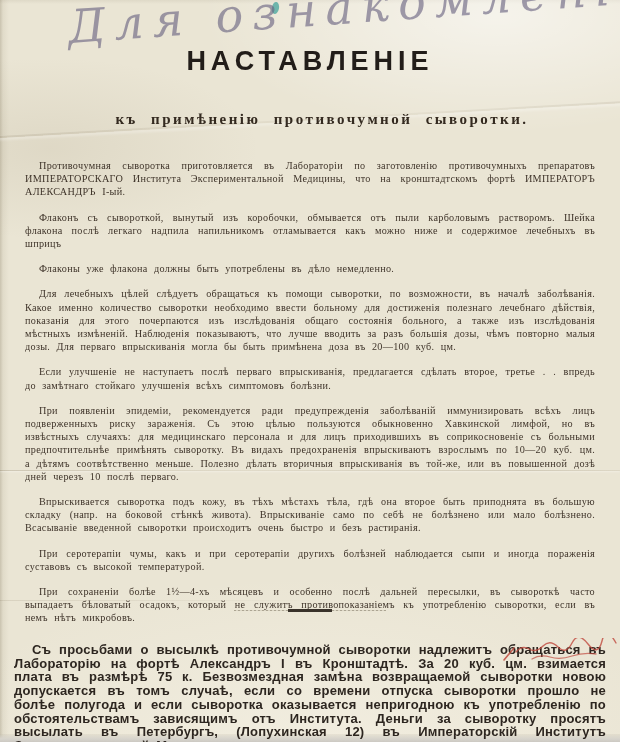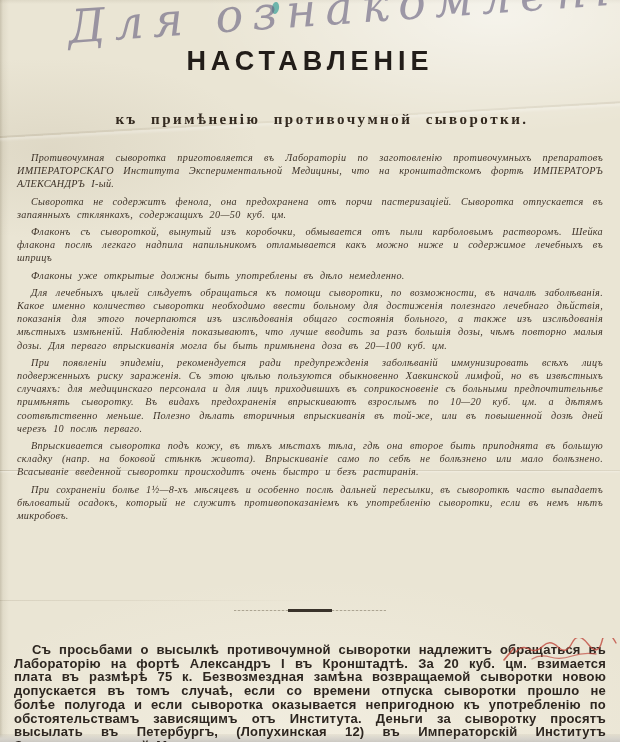--- a/index.html
+++ b/index.html
@@ -97,7 +97,7 @@
     text-align: justify;
     z-index: 2;
   }
-  .body-text p { margin: 4px; text-indent: 14px; font-style: italic; }
+  .body-text p { margin: 12px; text-indent: 14px; }
 
   
   .divider {

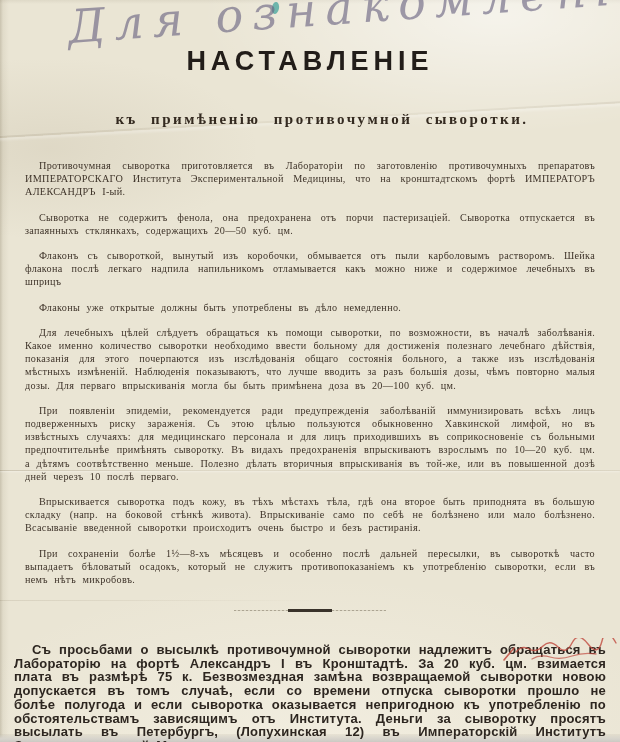--- a/index.html
+++ b/index.html
@@ -157,7 +157,6 @@
 
 
 
-      <p>Сыворотка не содержитъ фенола, она предохранена отъ порчи пастеризаціей. Сыворотка отпускается въ запаянныхъ стклянкахъ, содержащихъ 20—50 куб. цм.</p>
 
       <p>Флаконъ съ сывороткой, вынутый изъ коробочки, обмывается отъ пыли карболовымъ растворомъ. Шейка флакона послѣ легкаго надпила напильникомъ отламывается какъ можно ниже и содержимое лечебныхъ въ шприцъ</p>
 

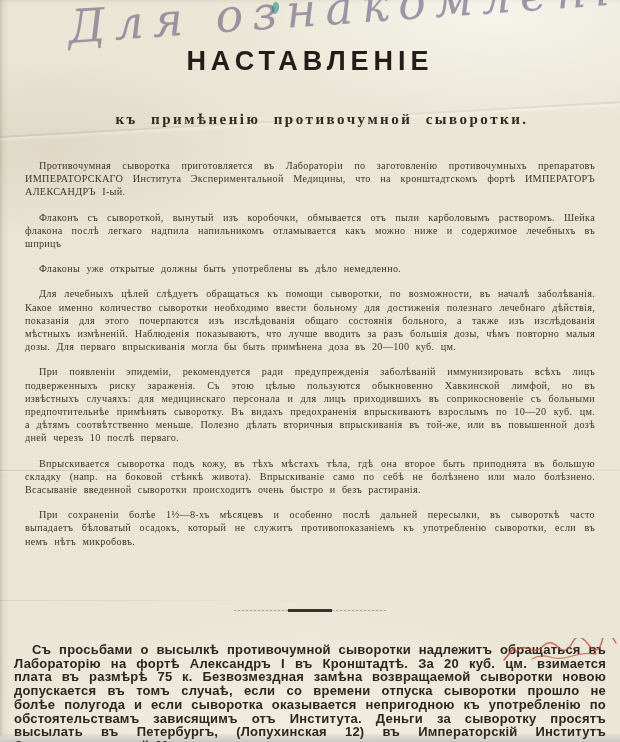--- a/index.html
+++ b/index.html
@@ -160,7 +160,7 @@
 
       <p>Флаконъ съ сывороткой, вынутый изъ коробочки, обмывается отъ пыли карболовымъ растворомъ. Шейка флакона послѣ легкаго надпила напильникомъ отламывается какъ можно ниже и содержимое лечебныхъ въ шприцъ</p>
 
-      <p>Флаконы уже открытые должны быть употреблены въ дѣло немедленно.</p>
+      <p>Флаконы уже флакона должны быть употреблены въ дѣло немедленно.</p>
 
       <p>Для лечебныхъ цѣлей слѣдуетъ обращаться къ помощи сыворотки, по возможности, въ началѣ заболѣванія. Какое именно количество сыворотки необходимо ввести больному для достиженія полезнаго лечебнаго дѣйствія, показанія для этого почерпаются изъ изслѣдованія общаго состоянія больного, а также изъ изслѣдованія мѣстныхъ измѣненій. Наблюденія показываютъ, что лучше вводить за разъ большія дозы, чѣмъ повторно малыя дозы. Для перваго впрыскиванія могла бы быть примѣнена доза въ 20—100 куб. цм.</p>
 

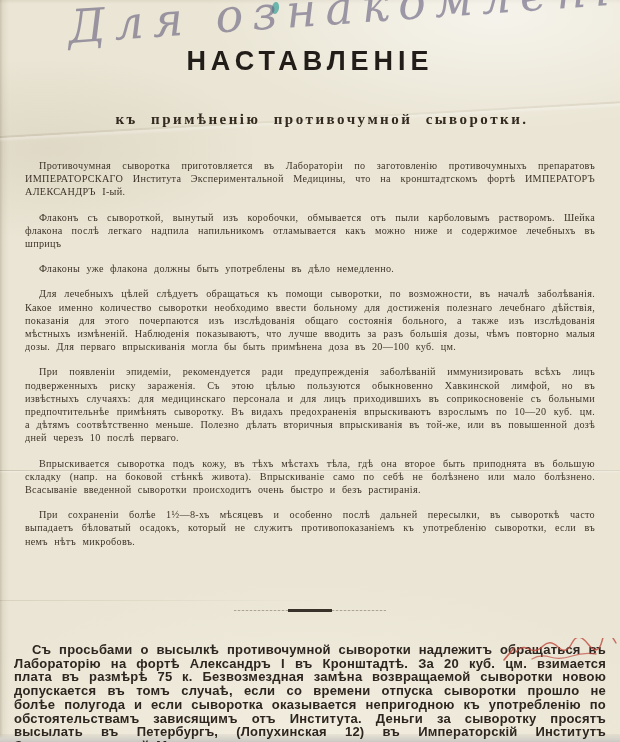--- a/index.html
+++ b/index.html
@@ -164,6 +164,7 @@
 
       <p>Для лечебныхъ цѣлей слѣдуетъ обращаться къ помощи сыворотки, по возможности, въ началѣ заболѣванія. Какое именно количество сыворотки необходимо ввести больному для достиженія полезнаго лечебнаго дѣйствія, показанія для этого почерпаются изъ изслѣдованія общаго состоянія больного, а также изъ изслѣдованія мѣстныхъ измѣненій. Наблюденія показываютъ, что лучше вводить за разъ большія дозы, чѣмъ повторно малыя дозы. Для перваго впрыскиванія могла бы быть примѣнена доза въ 20—100 куб. цм.</p>
 
+      <p>Если улучшеніе не наступаетъ послѣ перваго впрыскиванія, предлагается сдѣлать второе, третье . . впредь до замѣтнаго стойкаго улучшенія всѣхъ симптомовъ болѣзни.</p>
 
       <p>При появленіи эпидеміи, рекомендуется ради предупрежденія заболѣваній иммунизировать всѣхъ лицъ подверженныхъ риску зараженія. Съ этою цѣлью пользуются обыкновенно Хавкинской лимфой, но въ извѣстныхъ случаяхъ: для медицинскаго персонала и для лицъ приходившихъ въ соприкосновеніе съ больными предпочтительнѣе примѣнять сыворотку. Въ видахъ предохраненія впрыскиваютъ взрослымъ по 10—20 куб. цм. а дѣтямъ соотвѣтственно меньше. Полезно дѣлать вторичныя впрыскиванія въ той-же, или въ повышенной дозѣ дней черезъ 10 послѣ перваго.</p>
 

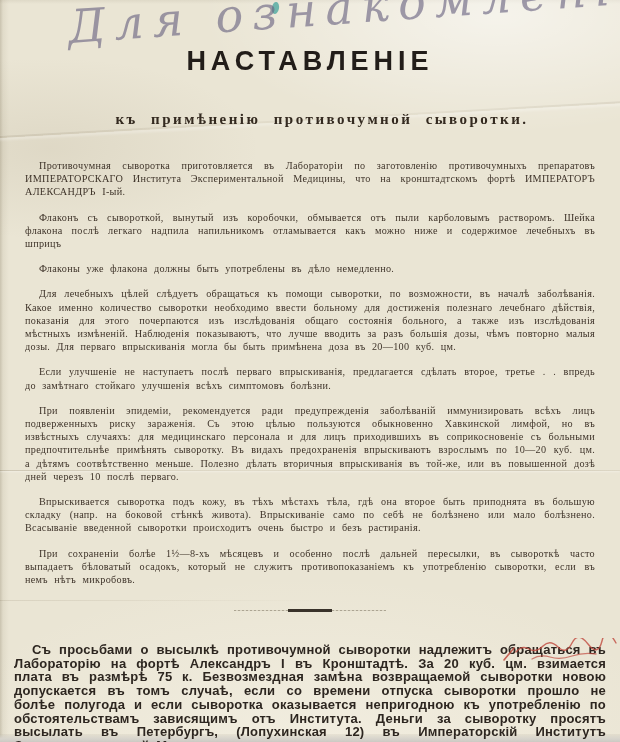--- a/index.html
+++ b/index.html
@@ -170,6 +170,7 @@
 
       <p>Впрыскивается сыворотка подъ кожу, въ тѣхъ мѣстахъ тѣла, гдѣ она второе быть приподнята въ большую складку (напр. на боковой стѣнкѣ живота). Впрыскиваніе само по себѣ не болѣзнено или мало болѣзнено. Всасываніе введенной сыворотки происходитъ очень быстро и безъ растиранія.</p>
 
+      <p>При серотерапіи чумы, какъ и при серотерапіи другихъ болѣзней наблюдается сыпи и иногда пораженія суставовъ съ высокой температурой.</p>
 
       <p>При сохраненіи болѣе 1½—8-хъ мѣсяцевъ и особенно послѣ дальней пересылки, въ сывороткѣ часто выпадаетъ бѣловатый осадокъ, который не служитъ противопоказаніемъ къ употребленію сыворотки, если въ немъ нѣтъ микробовъ.</p>
     </div>

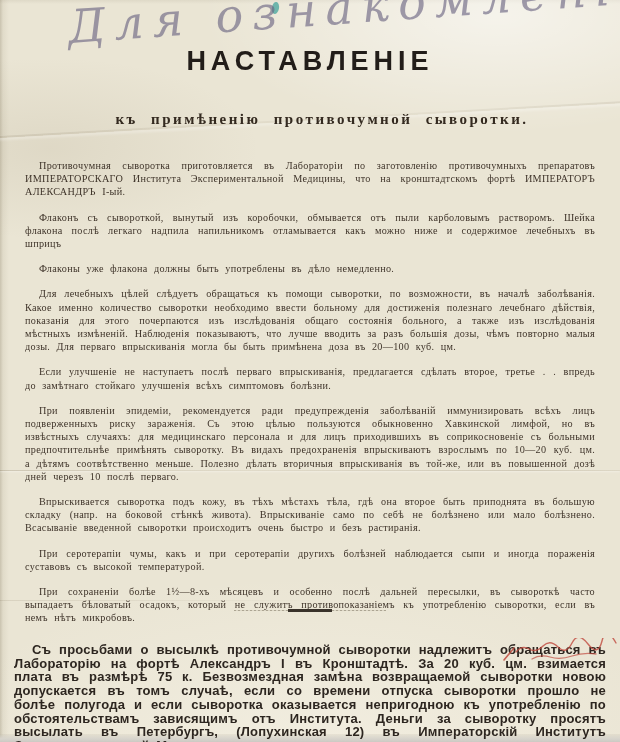--- a/index.html
+++ b/index.html
@@ -172,7 +172,7 @@
 
       <p>При серотерапіи чумы, какъ и при серотерапіи другихъ болѣзней наблюдается сыпи и иногда пораженія суставовъ съ высокой температурой.</p>
 
-      <p>При сохраненіи болѣе 1½—8-хъ мѣсяцевъ и особенно послѣ дальней пересылки, въ сывороткѣ часто выпадаетъ бѣловатый осадокъ, который не служитъ противопоказаніемъ къ употребленію сыворотки, если въ немъ нѣтъ микробовъ.</p>
+      <p>При сохраненіи болѣе 1½—4-хъ мѣсяцевъ и особенно послѣ дальней пересылки, въ сывороткѣ часто выпадаетъ бѣловатый осадокъ, который не служитъ противопоказаніемъ къ употребленію сыворотки, если въ немъ нѣтъ микробовъ.</p>
     </div>
 
   <div class="divider">

